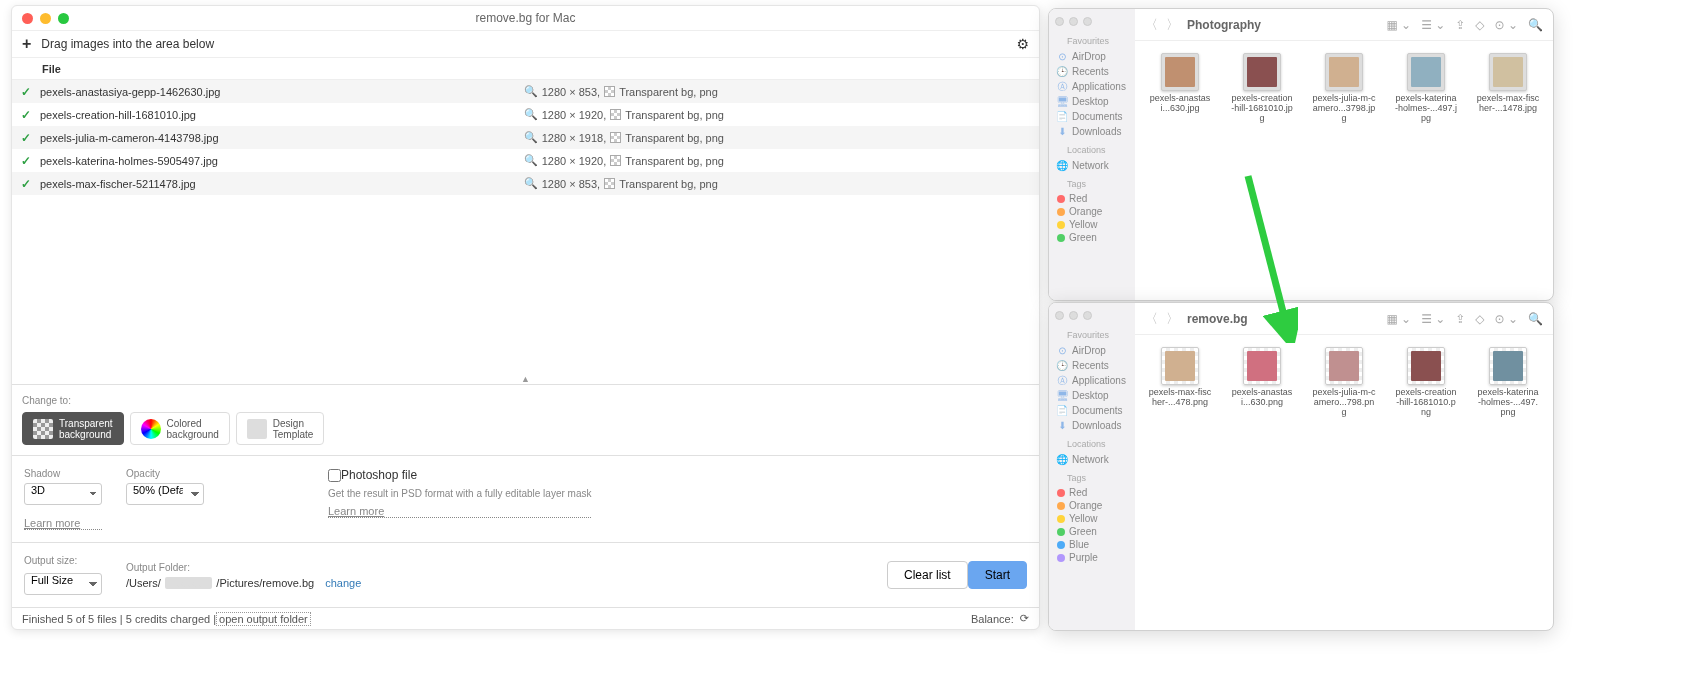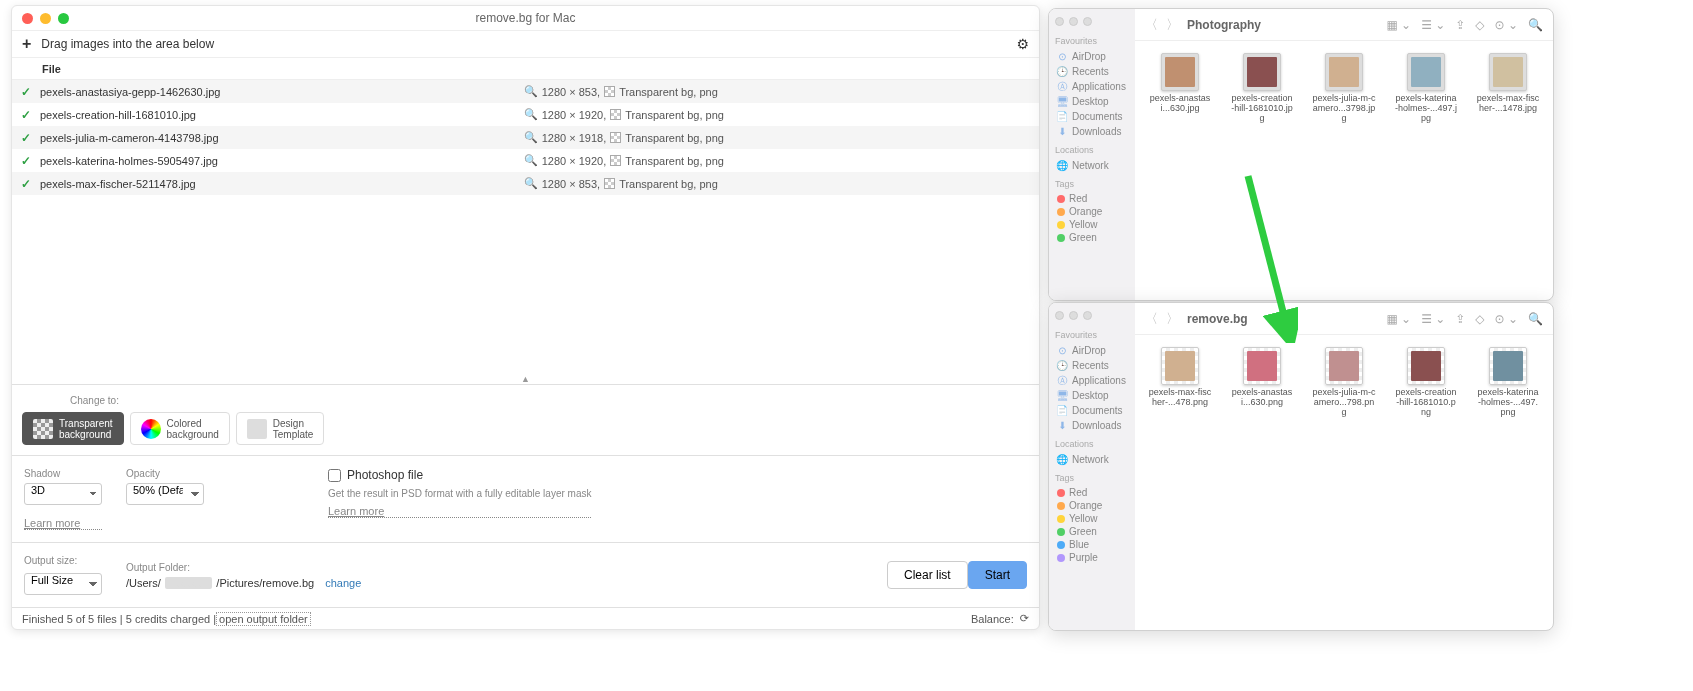--- a/index.html
+++ b/index.html
@@ -78,7 +78,7 @@
 .finder-side { width: 86px; background: #f2f1f3; padding: 8px 6px; font-size: 10px; color: #999; overflow: hidden; }
 .finder-side .ftraffic { display: flex; gap: 5px; margin-bottom: 10px; }
 .finder-side .ftl { width: 9px; height: 9px; border-radius: 50%; background: #ddd; border: 0.5px solid #ccc; }
-.fs-hdr { font-size: 9px; color: #aaa; margin: 6px 0 3px; font-weight: 500; }
+.fs-hdr { font-size: 9px; color: #aaa; margin: 6px 12px 3px; font-weight: 500; }
 .fs-item { display: flex; align-items: center; gap: 4px; padding: 2px 2px; color: #888; font-size: 10px; }
 .fs-item .fico { width: 11px; height: 11px; display: flex; align-items: center; justify-content: center; color: #8fb7e8; font-size: 10px; }
 .fs-tag { display: flex; align-items: center; gap: 4px; padding: 1px 2px; font-size: 10px; color: #888; }

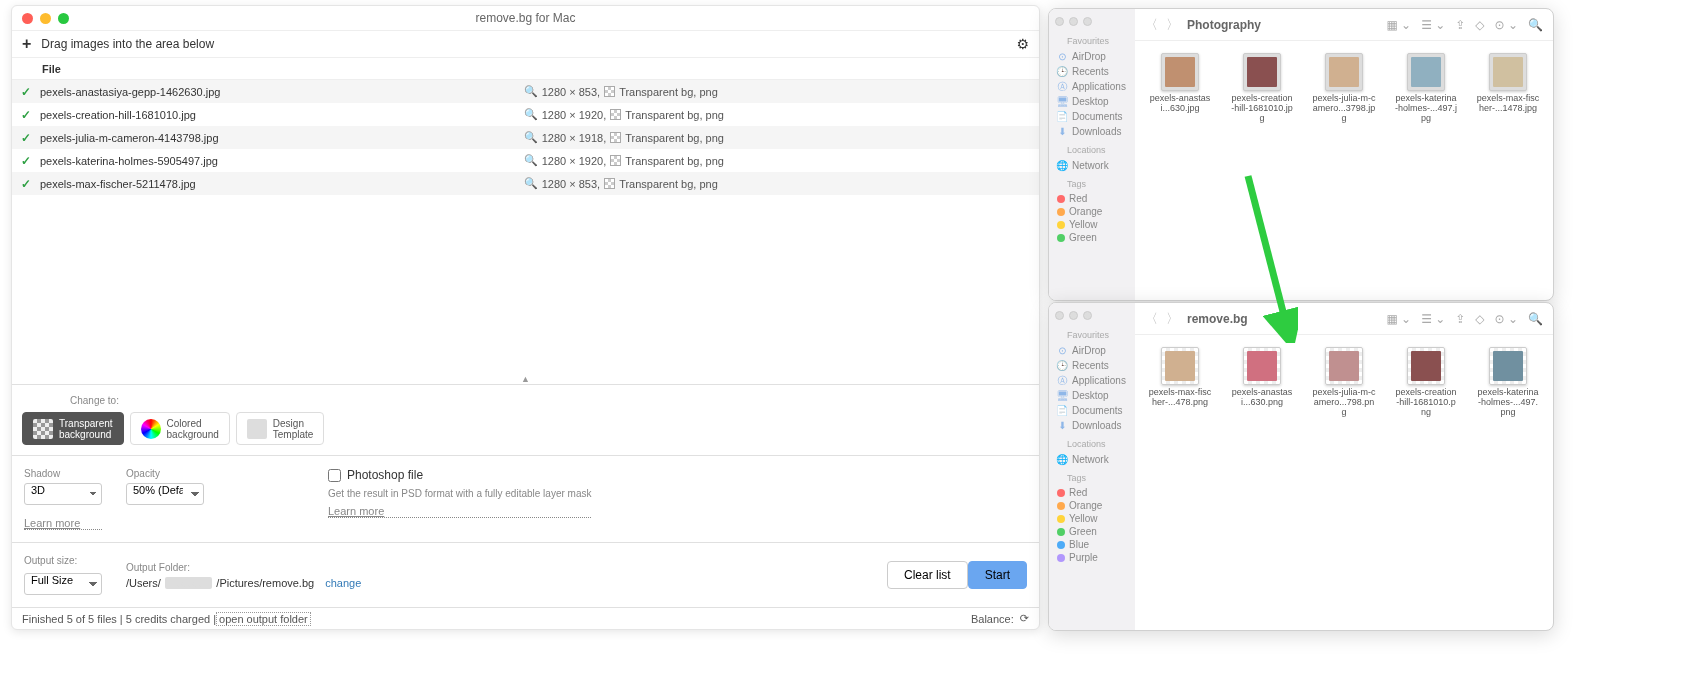--- a/index.html
+++ b/index.html
@@ -37,7 +37,7 @@
 .blank-area { flex: 1; background: #fff; }
 
 .change-section { border-top: 1px solid #e0e0e0; padding: 10px; }
-.change-lbl { font-size: 10px; color: #888; margin-bottom: 6px; margin-left: 48px; }
+.change-lbl { font-size: 10px; color: #888; margin-bottom: 6px; }
 .change-opts { display: flex; gap: 6px; }
 .opt-btn { display: flex; align-items: center; gap: 6px; border: 1px solid #ddd; border-radius: 4px; padding: 5px 10px; font-size: 10px; cursor: pointer; background: #fff; height: 33px; }
 .opt-btn.sel { background: #545454; color: #fff; border-color: #545454; }

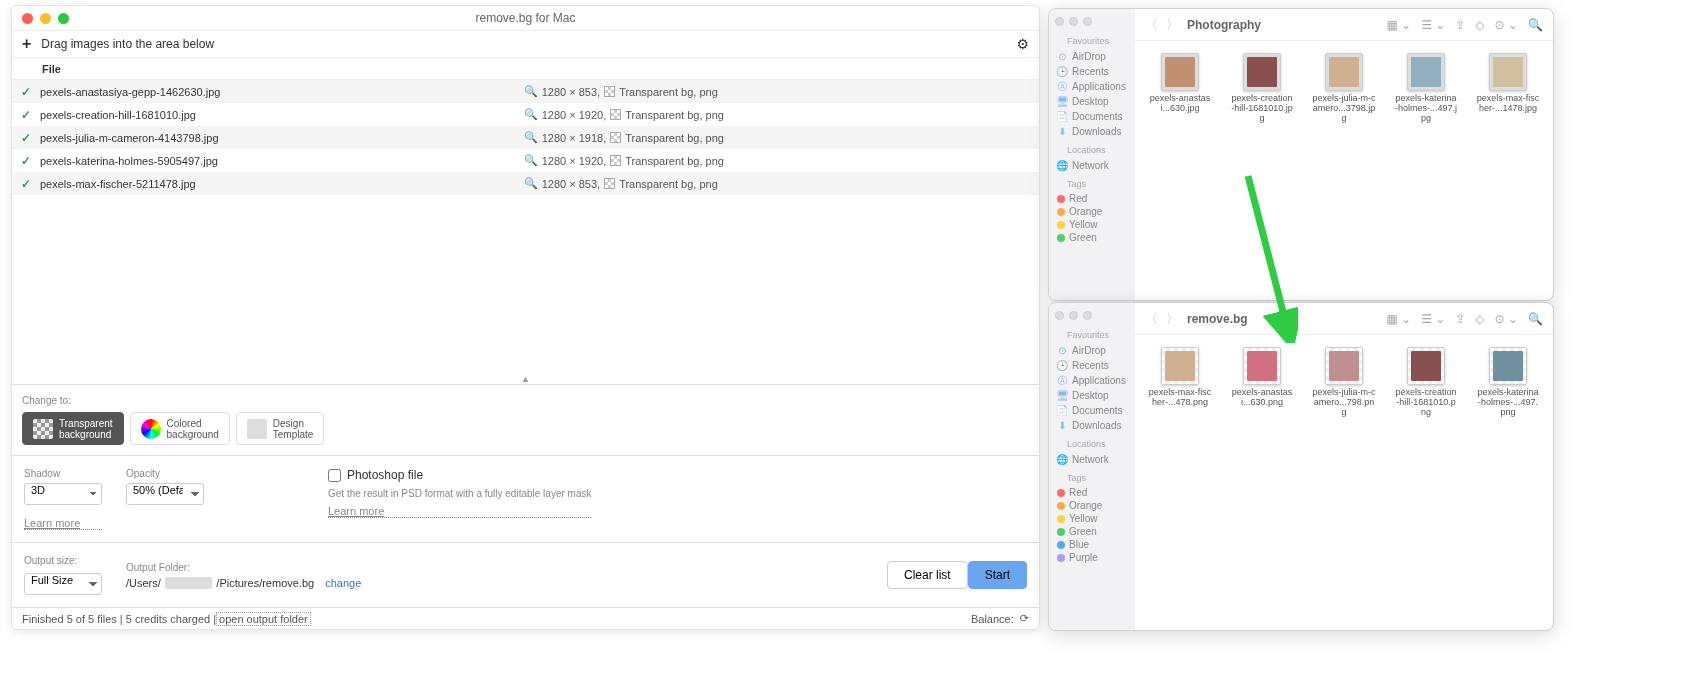--- a/index.html
+++ b/index.html
@@ -54,7 +54,7 @@
 .sel-box { height: 22px; border: 1px solid #ccc; border-radius: 3px; font-size: 11px; padding: 0 20px 8px 6px; background: #fff; appearance: none; background-image: linear-gradient(45deg,transparent 50%,#666 50%),linear-gradient(-45deg,transparent 50%,#666 50%); background-position: right 8px center, right 4px center; background-size: 4px 4px; background-repeat: no-repeat; width: 78px; }
 .learn-link { font-size: 11px; color: #888; text-decoration: underline; dotted; margin-top: 8px; cursor: pointer; border-bottom: 1px dotted #888; display: inline-block; }
 .psd-block { margin-left: 100px; }
-.psd-row { display: flex; align-items: center; gap: 6px; font-size: 12px; color: #333; }
+.psd-row { display: flex; align-items: center; font-size: 12px; color: #333; }
 .psd-desc { font-size: 10px; color: #888; margin-top: 2px; }
 
 .output-section { border-top: 1px solid #e0e0e0; padding: 12px; display: flex; align-items: center; gap: 24px; }

